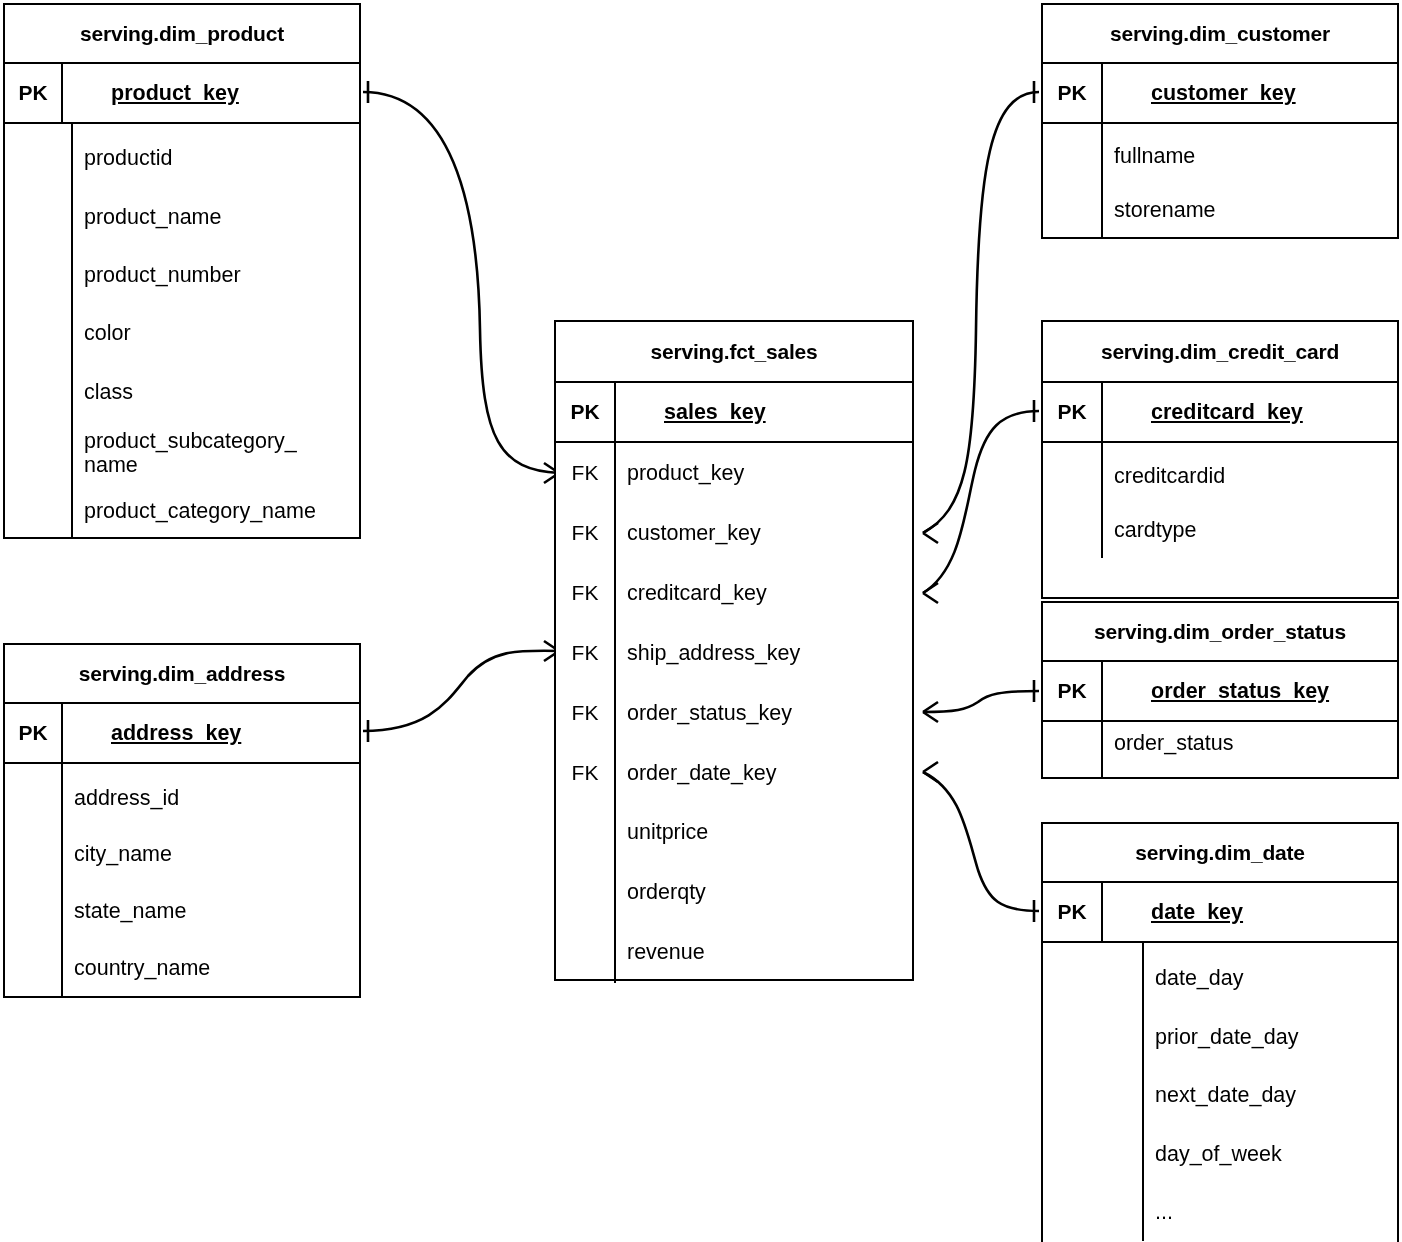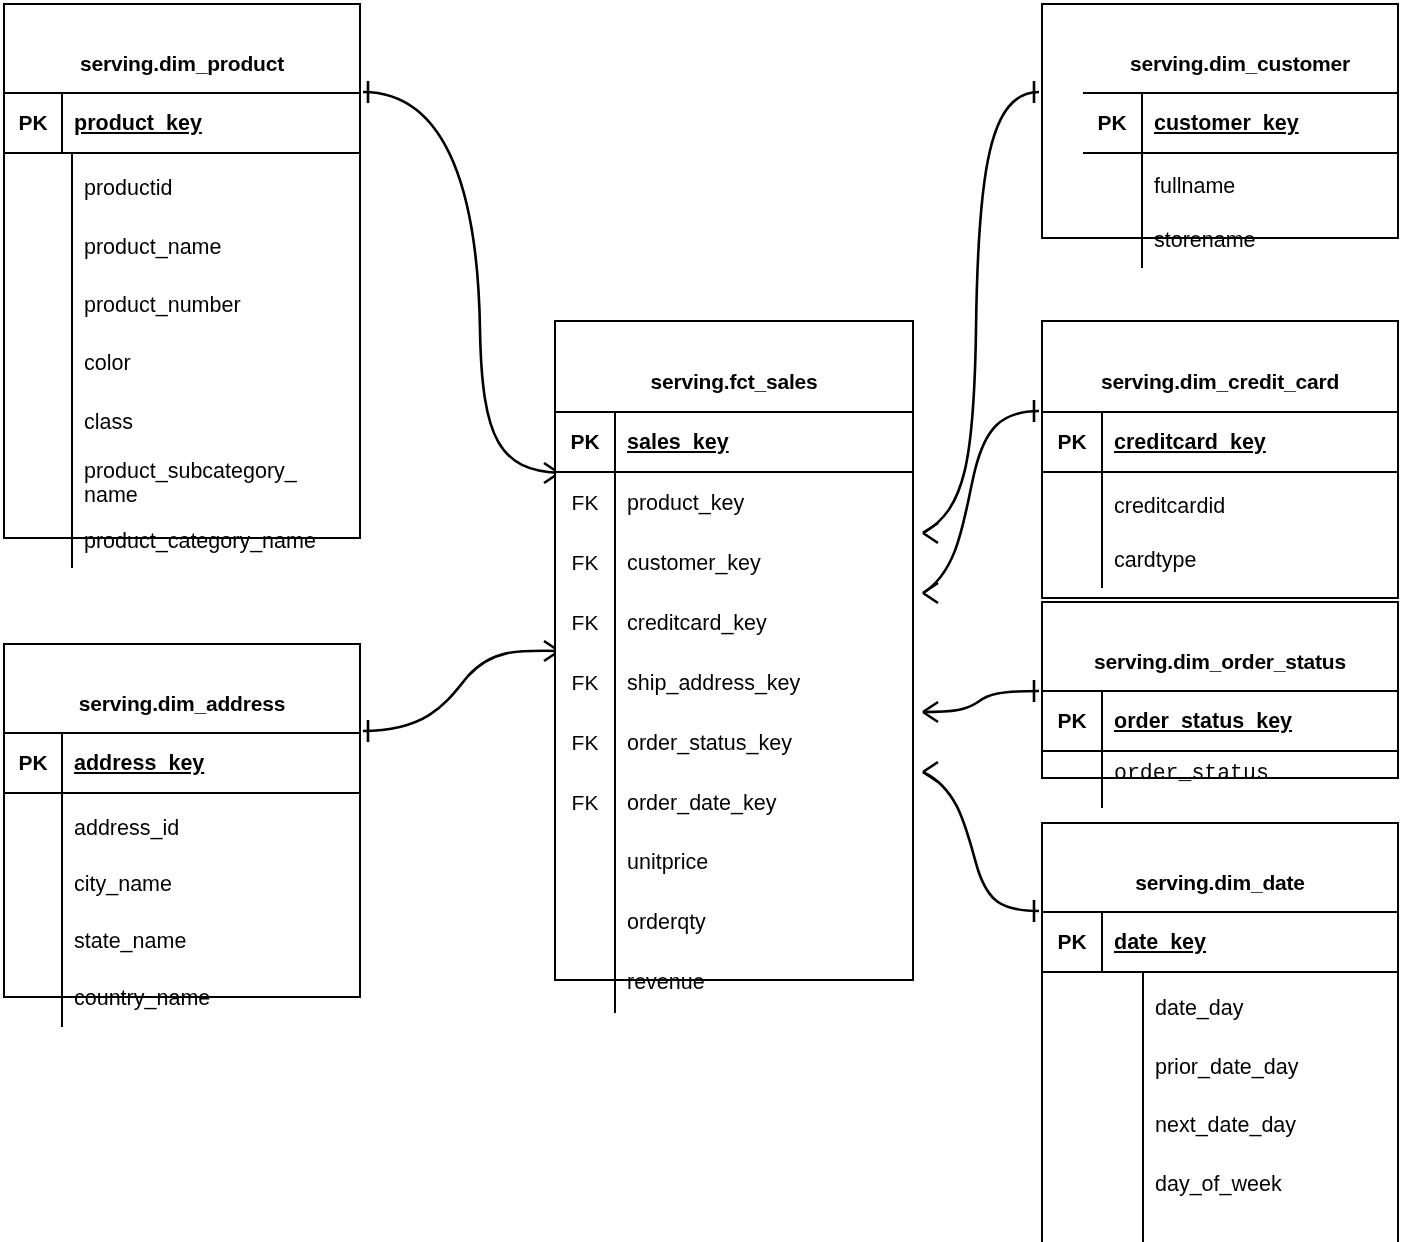--- a/index.html
+++ b/index.html
@@ -43,7 +43,6 @@
     align-items: center;
     justify-content: center;
     border-bottom: 2.5px solid #000000;
-    margin-top: 30px;
   }
   .ent-row {
     box-sizing: border-box;

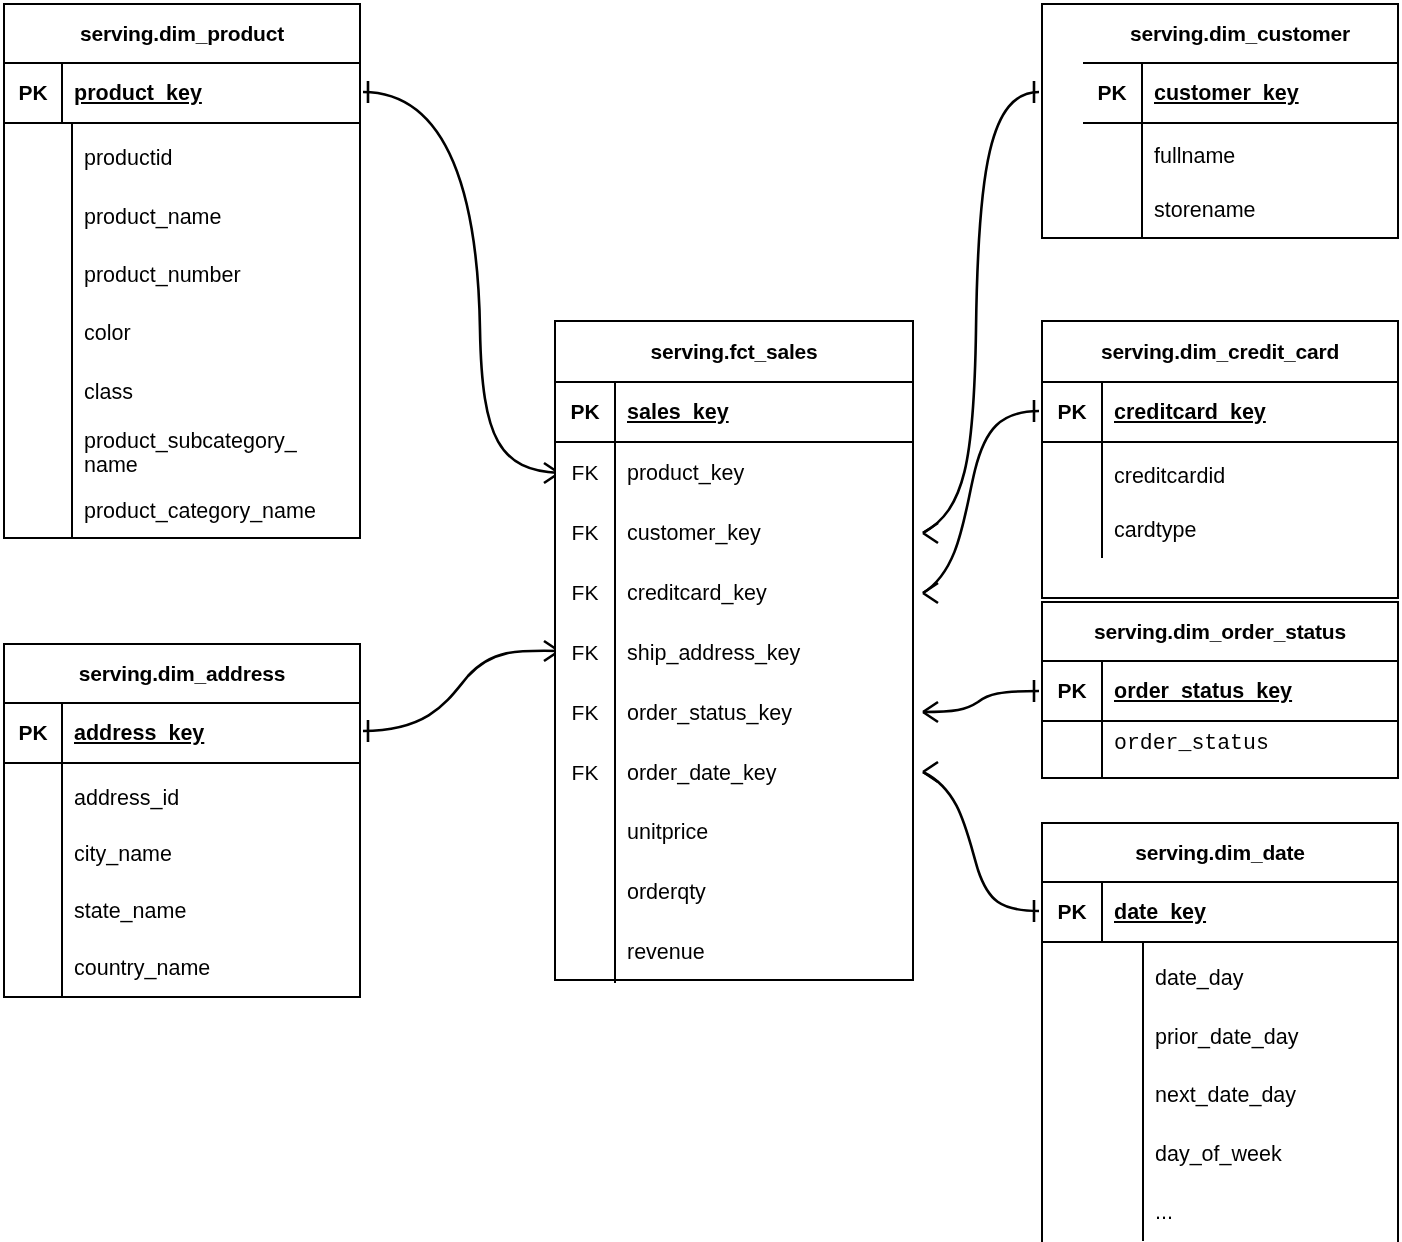--- a/index.html
+++ b/index.html
@@ -244,7 +244,7 @@
     </div>
   </div>
 
-  <div class="entity" style="left:1041px; top:3px; width:358px; height:236px;padding-left:40px;">
+  <div class="entity" style="left:1041px; top:3px; width:358px; height:236px;">
     <div class="ent-title" style="height:59px;">serving.dim_customer</div>
     <div class="ent-row pkrow" style="height:60px;">
       <div class="cell-key" style="width:60px;">PK</div>

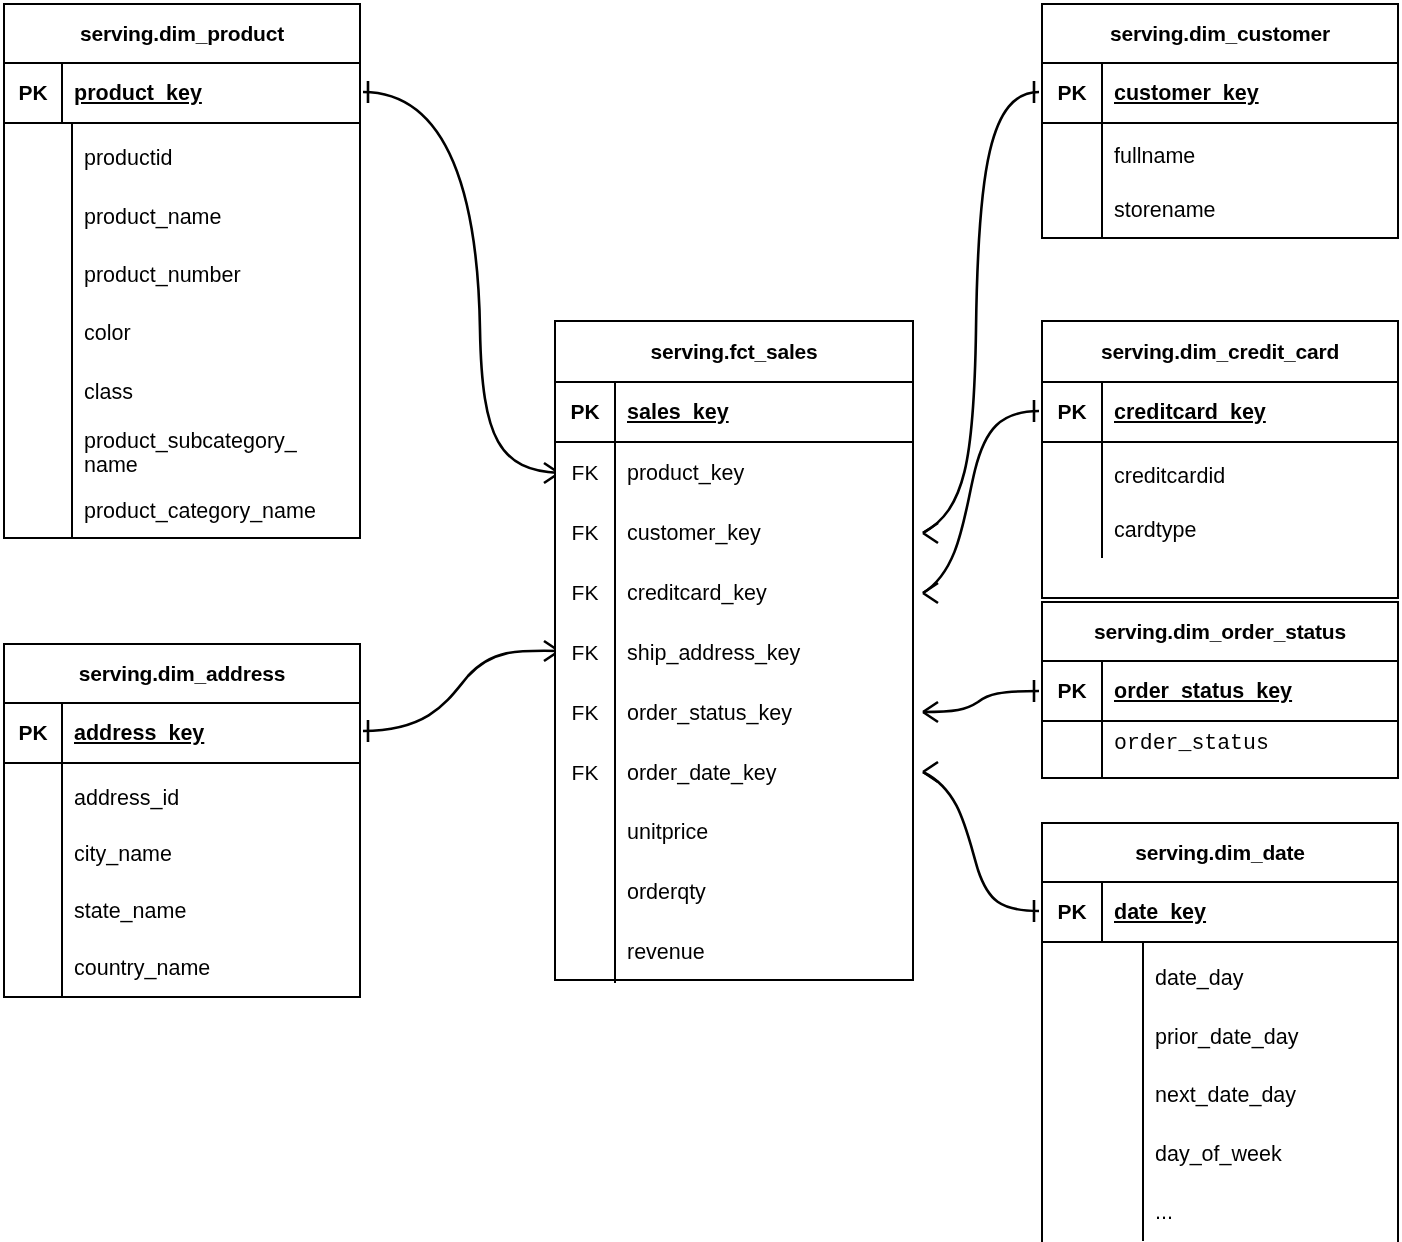--- a/index.html
+++ b/index.html
@@ -48,6 +48,7 @@
     box-sizing: border-box;
     display: flex;
     width: 100%;
+    gap: 37px;
   }
   .ent-row.pkrow {
     border-bottom: 2.5px solid #000000;

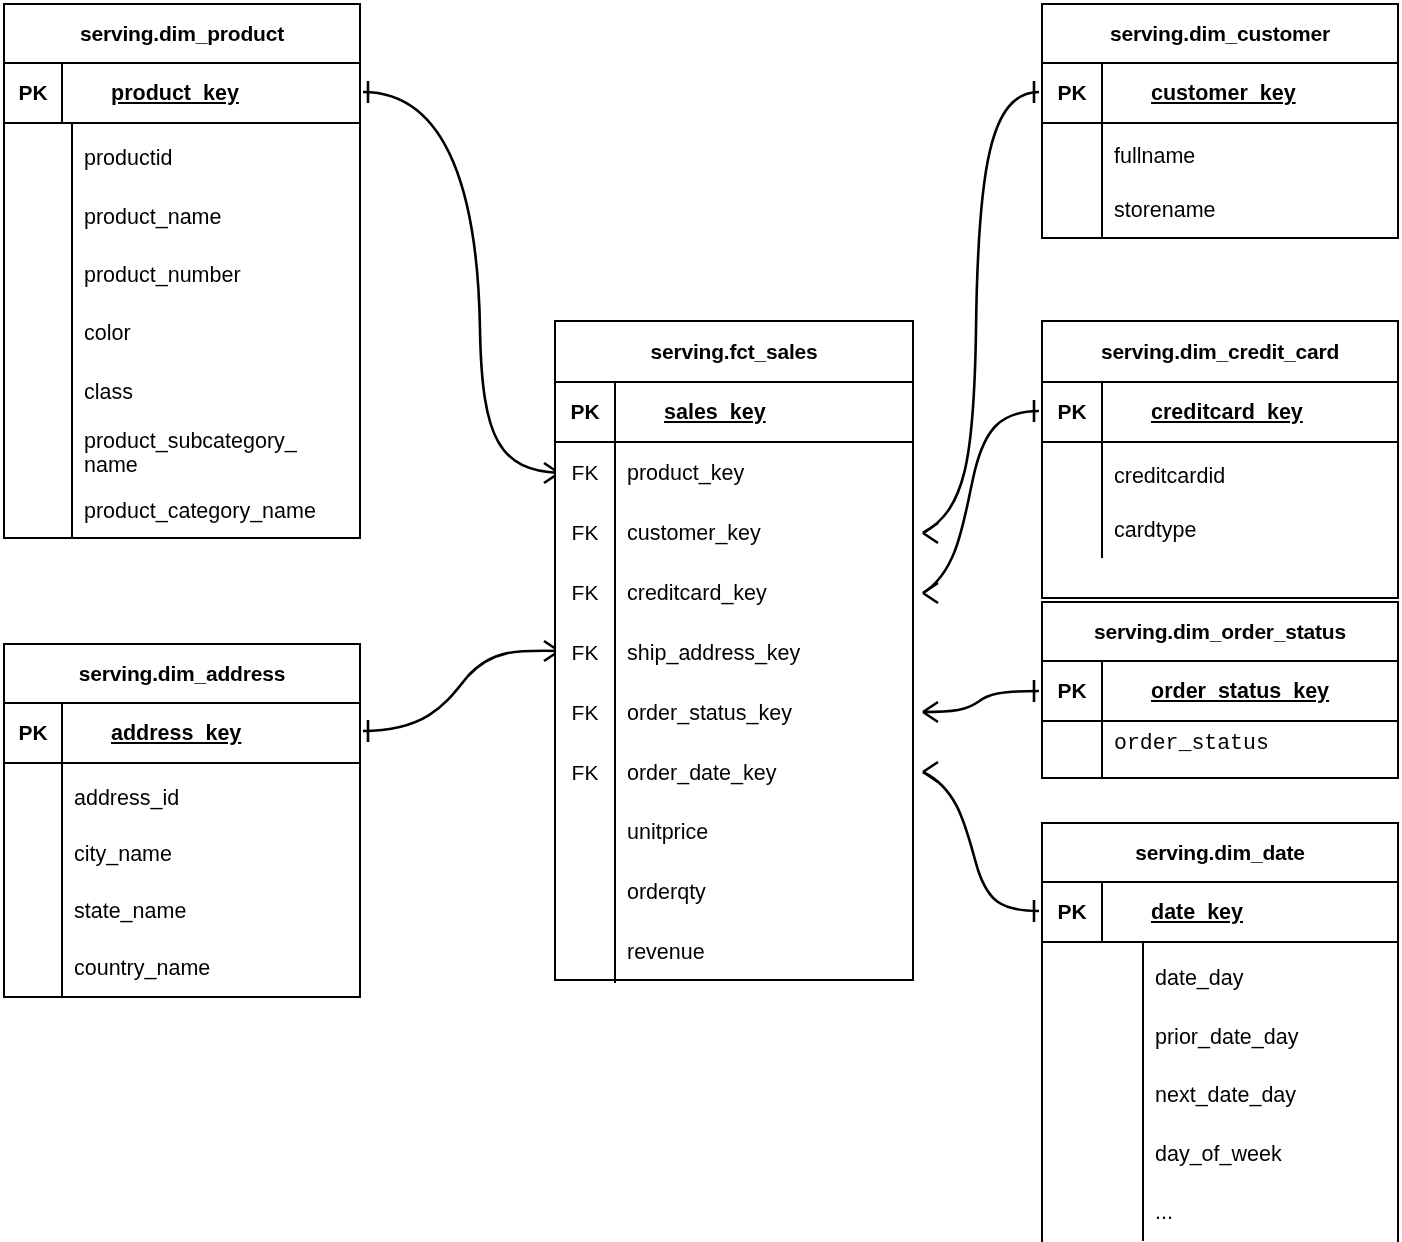--- a/index.html
+++ b/index.html
@@ -284,7 +284,7 @@
     <div class="attr-block" style="height:56px;">
       <div class="attr-keycol" style="width:60px;"></div>
       <div class="attr-namecol" style="padding-top:0;">
-        <div class="attr-line" style="height:44px;font-family:Liberation Mono, monospace;">order_status</div>
+        <div class="attr-line" style="height:44px;">order_status</div>
       </div>
     </div>
   </div>

